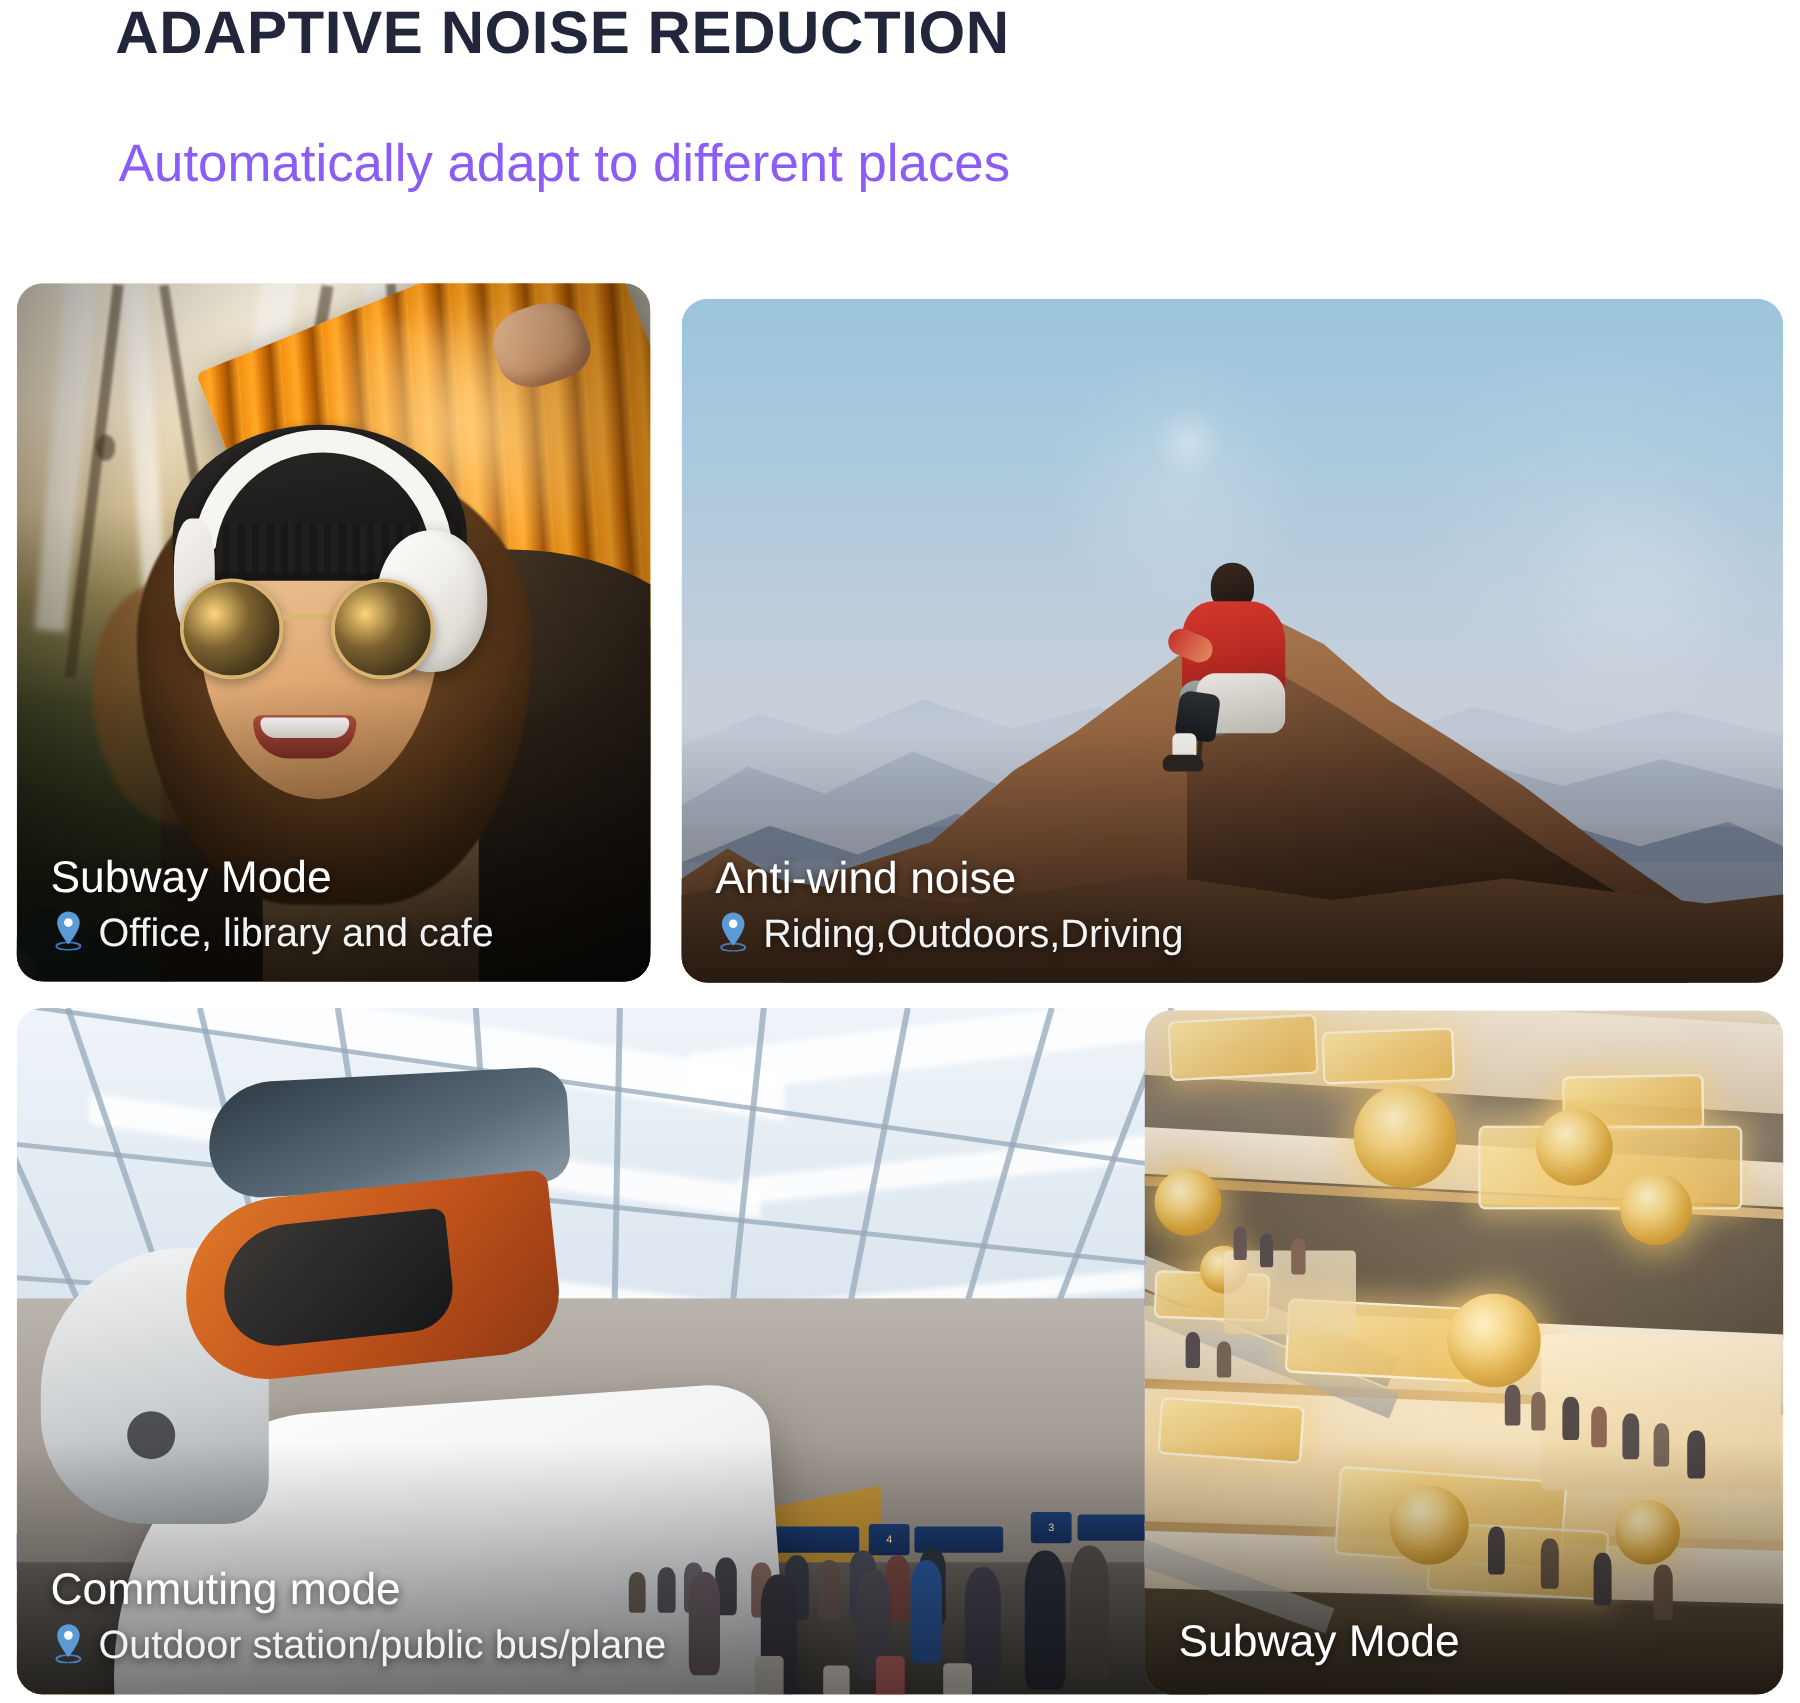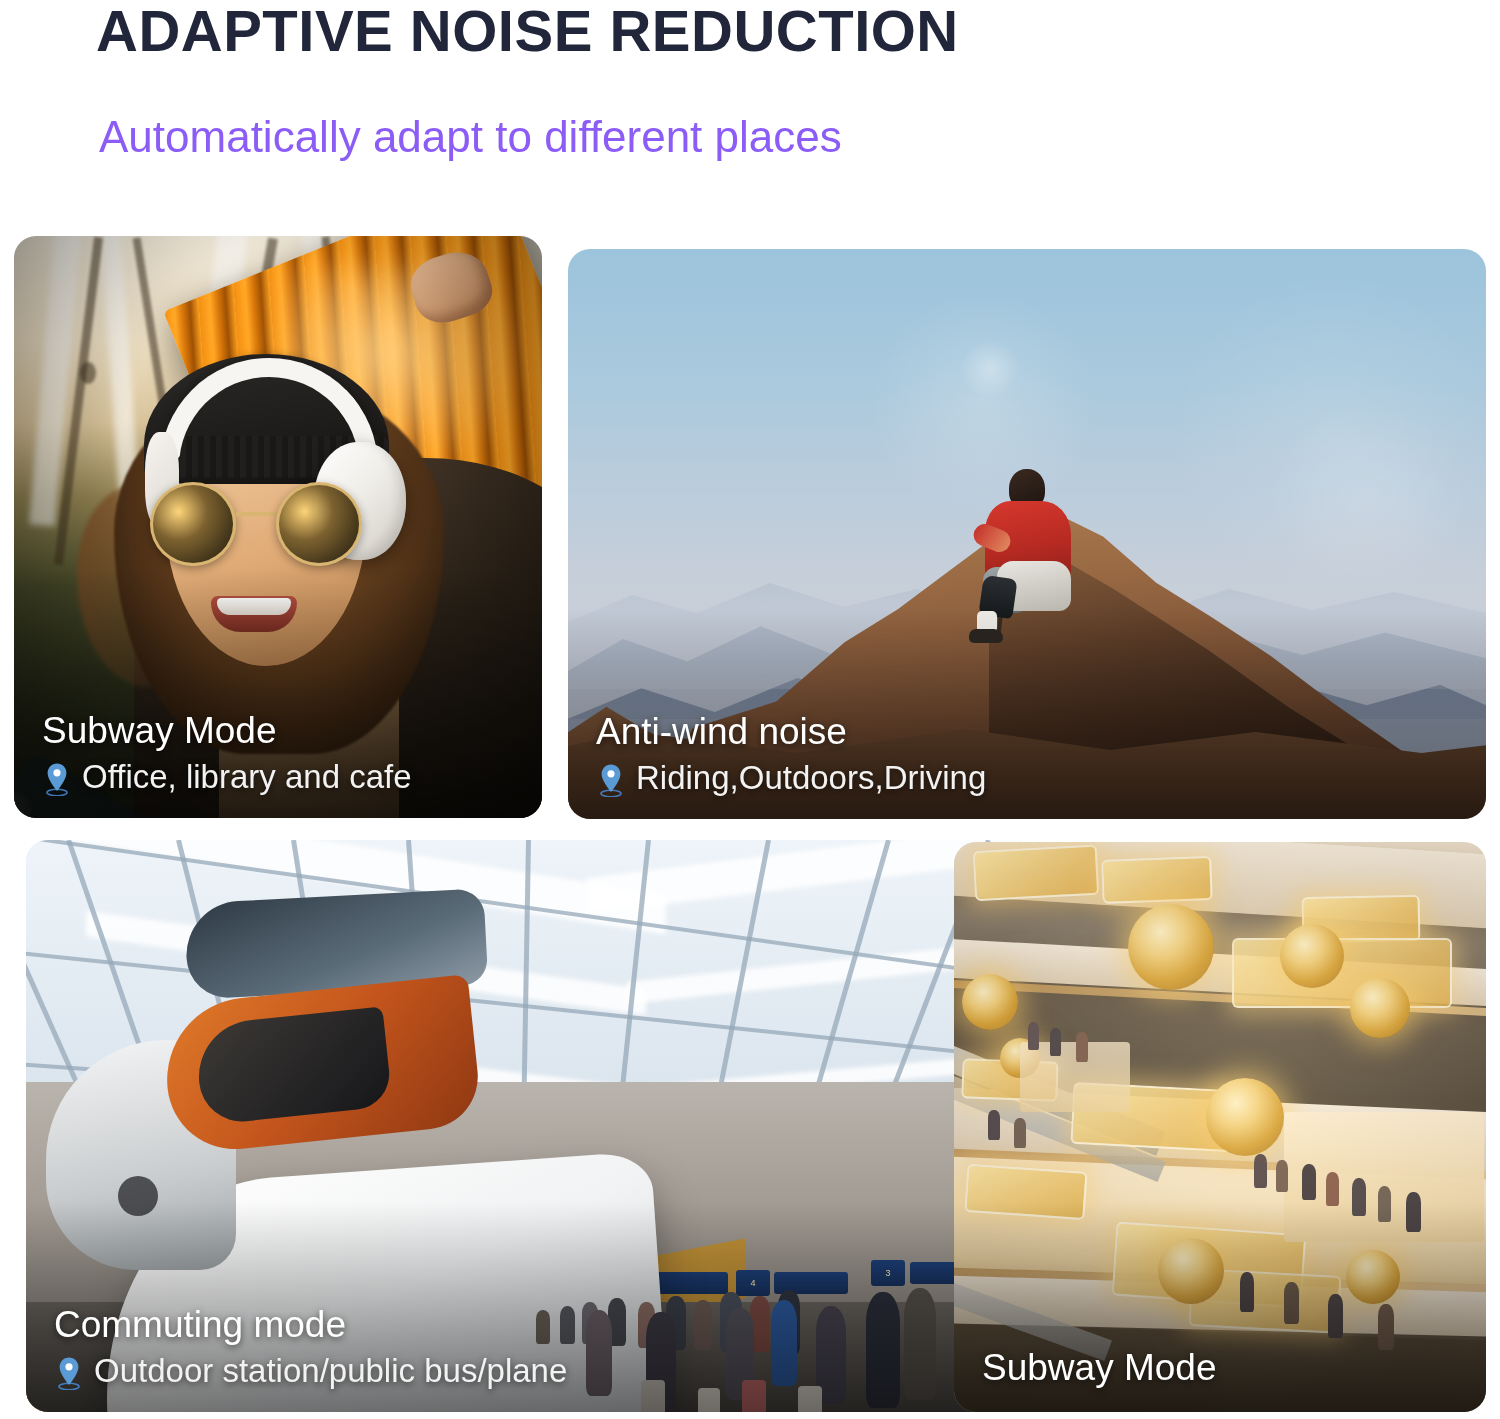--- a/index.html
+++ b/index.html
@@ -14,7 +14,7 @@
   
   .headline {
     position: absolute; left: 96px; top: 2px;
-    font-size: 58px; font-weight: bold; letter-spacing: 0.5px;
+    font-size: 50px; font-weight: bold; letter-spacing: 0.5px;
     color: #22263a; line-height: 1.0; white-space: nowrap;
   }
   .subheadline {

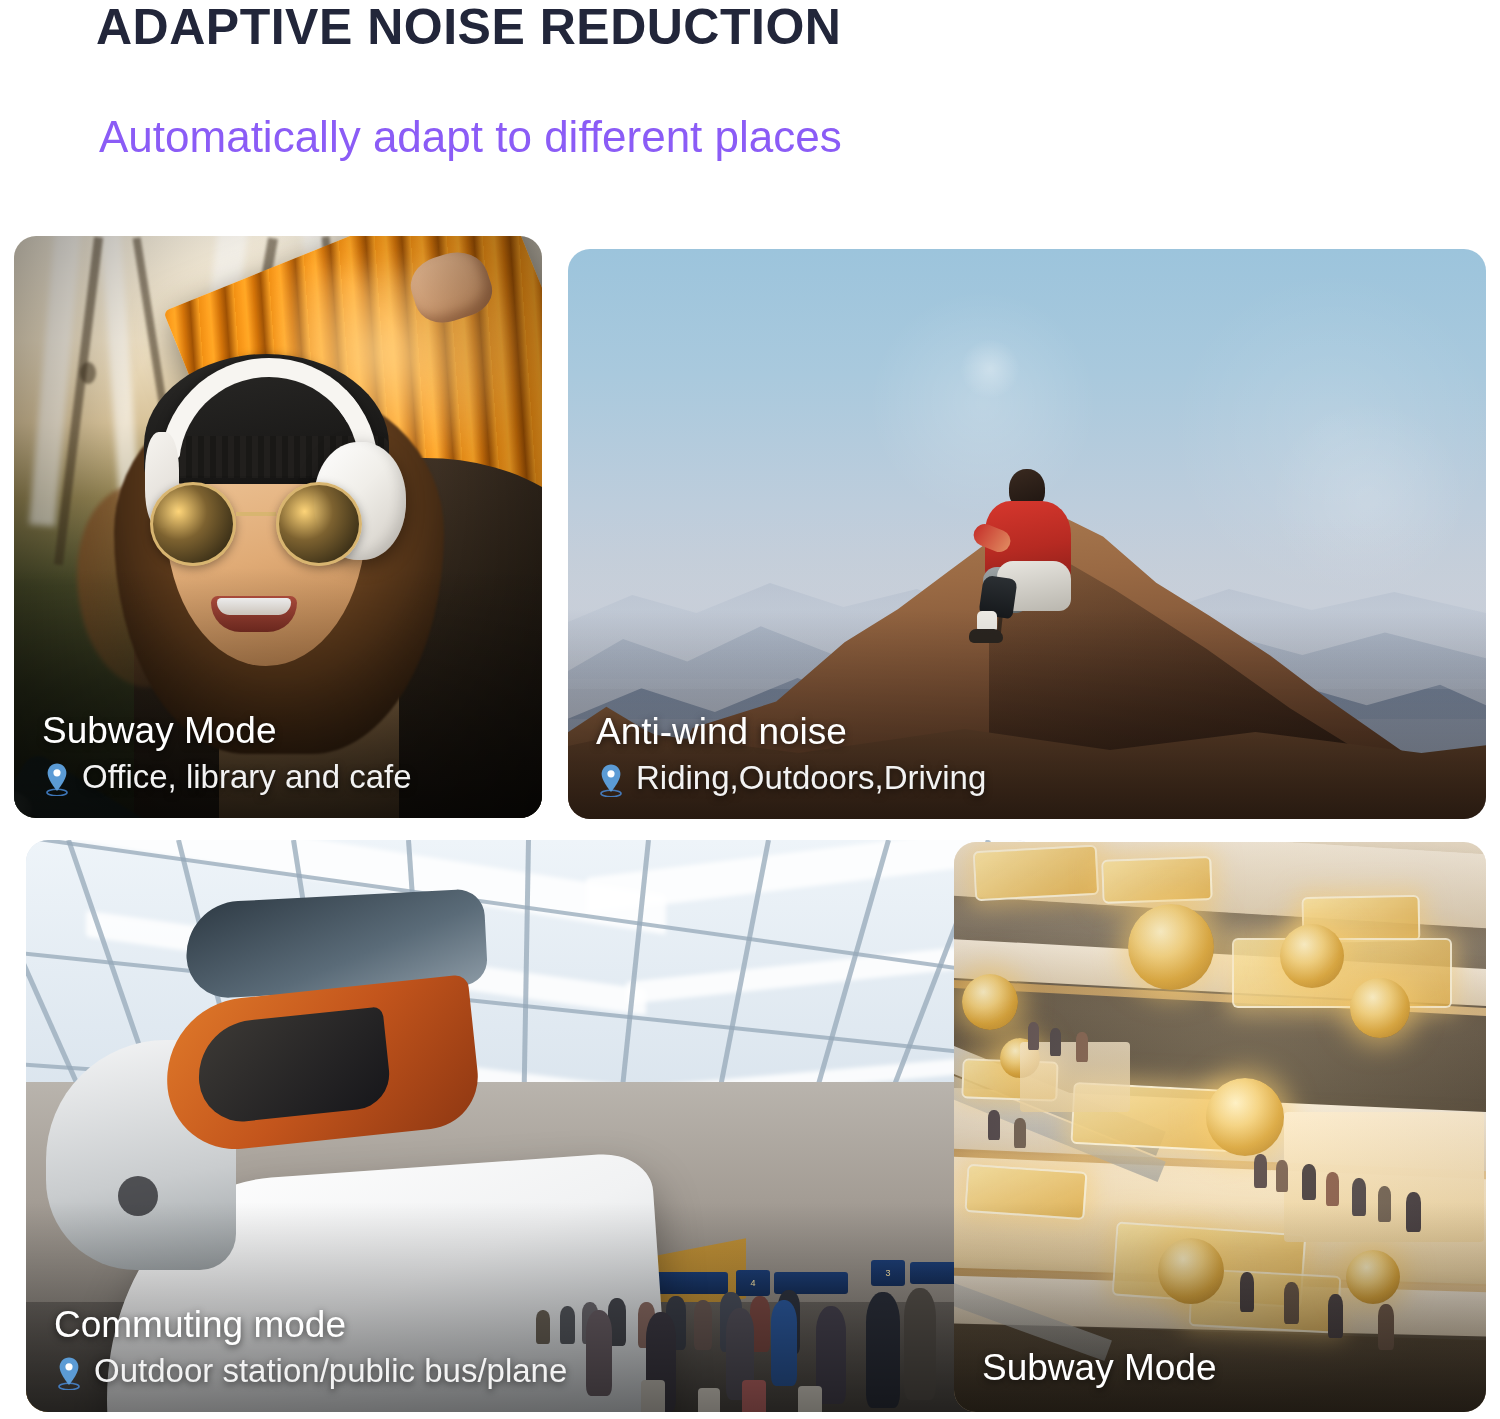--- a/index.html
+++ b/index.html
@@ -35,7 +35,7 @@
     text-shadow: 0 2px 7px rgba(0,0,0,.65); line-height: 1.15; white-space: nowrap;
   }
   .caption .sub {
-    display: flex; align-items: flex-end; gap: 10px; margin-top: 5px;
+    display: flex; align-items: flex-start; gap: 10px; margin-top: 5px;
     color: #f2f2f2; font-size: 33px; font-weight: 400;
     text-shadow: 0 2px 7px rgba(0,0,0,.65); white-space: nowrap;
   }

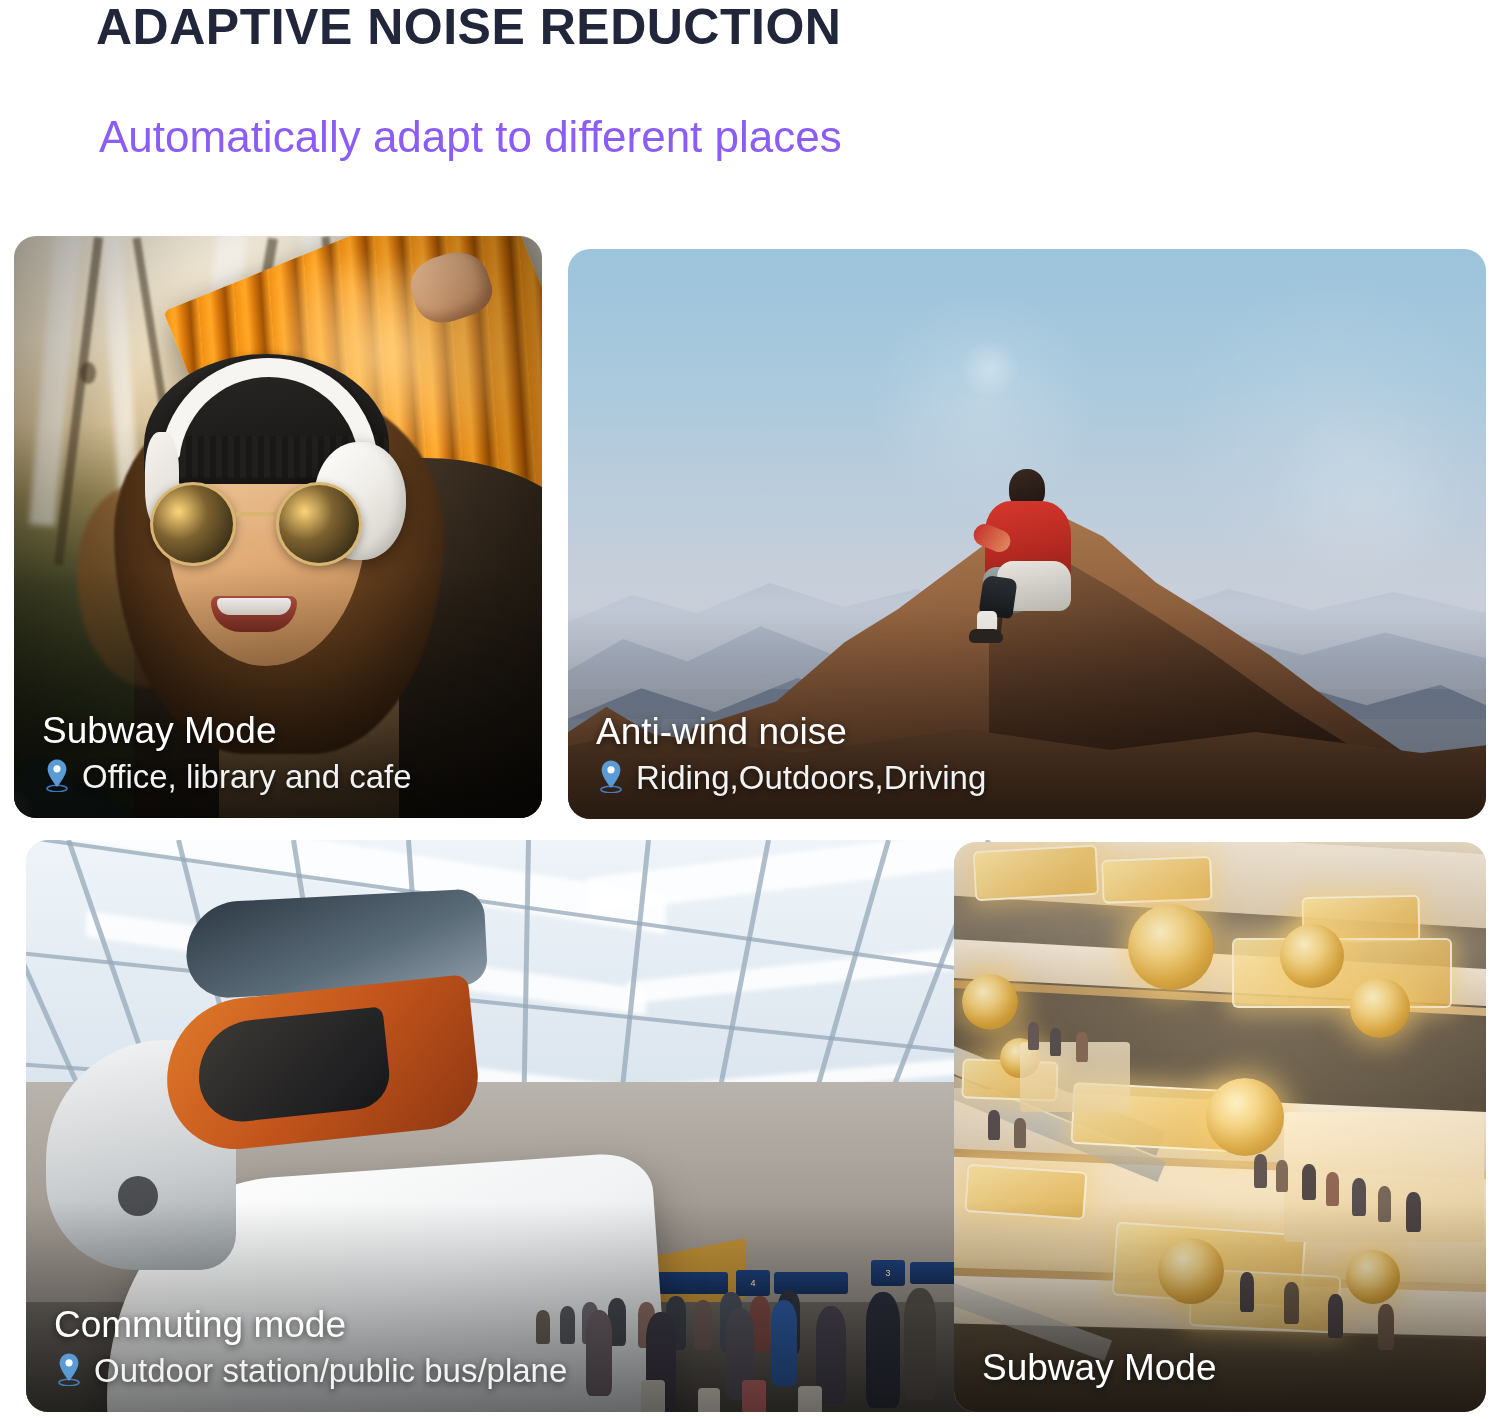--- a/index.html
+++ b/index.html
@@ -44,7 +44,7 @@
   
   #p1 { left: 14px;  top: 236px;  width: 528px;  height: 582px; }
   #p2 { left: 568px; top: 249px;  width: 918px;  height: 570px; }
-  #p3 { left: 26px;  top: 840px;  width: 1012px;  height: 572px; }
+  #p3 { left: 14px;  top: 840px;  width: 1012px;  height: 572px; }
   #p4 { left: 954px; top: 842px;  width: 532px;  height: 570px; }
 
   

